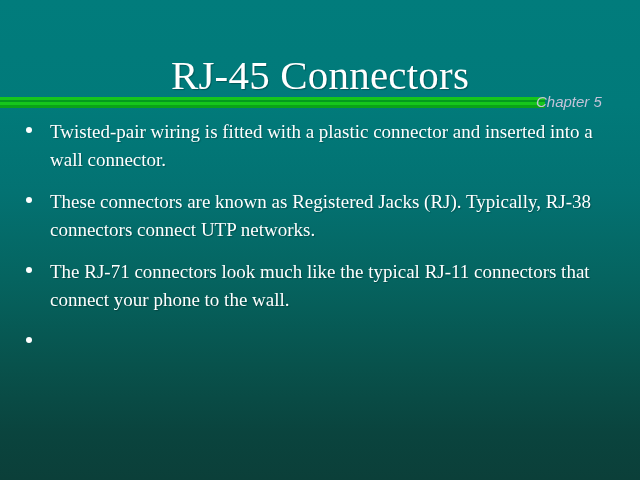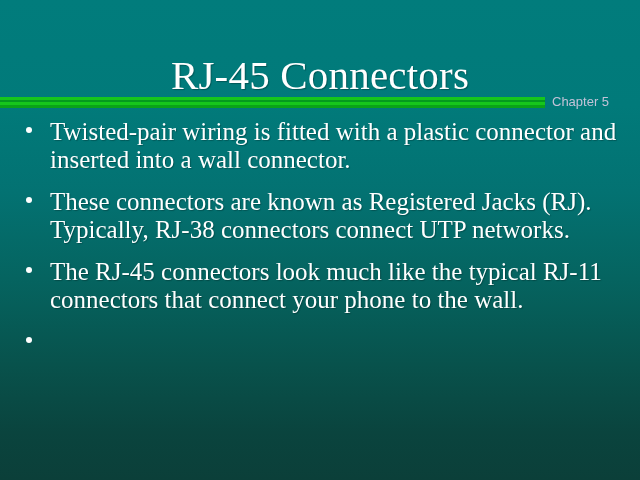--- a/index.html
+++ b/index.html
@@ -87,13 +87,14 @@
   
   .chapter-label {
     position: absolute;
-    left: 552px;
+    left: 536px;
     top: 93px;
     color: #c3c3d8;
     font-family: "Liberation Sans", sans-serif;
-    font-size: 13px;
+    font-size: 15px;
     line-height: 18px;
     white-space: nowrap;
+    font-style: italic;
   }
 
   

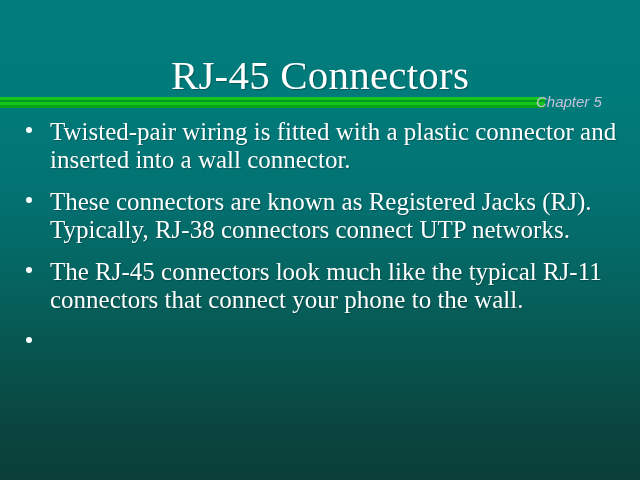--- a/index.html
+++ b/index.html
@@ -123,7 +123,7 @@
     display: block;
     color: #ffffff;
     font-family: "Liberation Serif", serif;
-    font-size: 25px;
+    font-size: 19px;
     line-height: 28px;
     text-shadow: 1px 1px 1px rgba(0,0,0,0.25);
   }

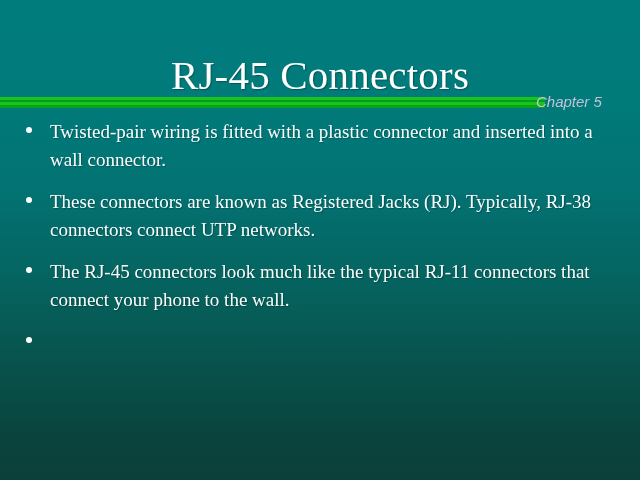--- a/index.html
+++ b/index.html
@@ -160,7 +160,7 @@
 
     <div class="bullet-item">
       <span class="bullet-marker"></span>
-      <span class="bullet-text">The RJ-45 connectors look much like the typical RJ-11 connectors that connect your phone to the wall.</span>
+      <span class="bullet-text">The RJ-71 connectors look much like the typical RJ-11 connectors that connect your phone to the wall.</span>
     </div>
 
     <div class="bullet-item">

